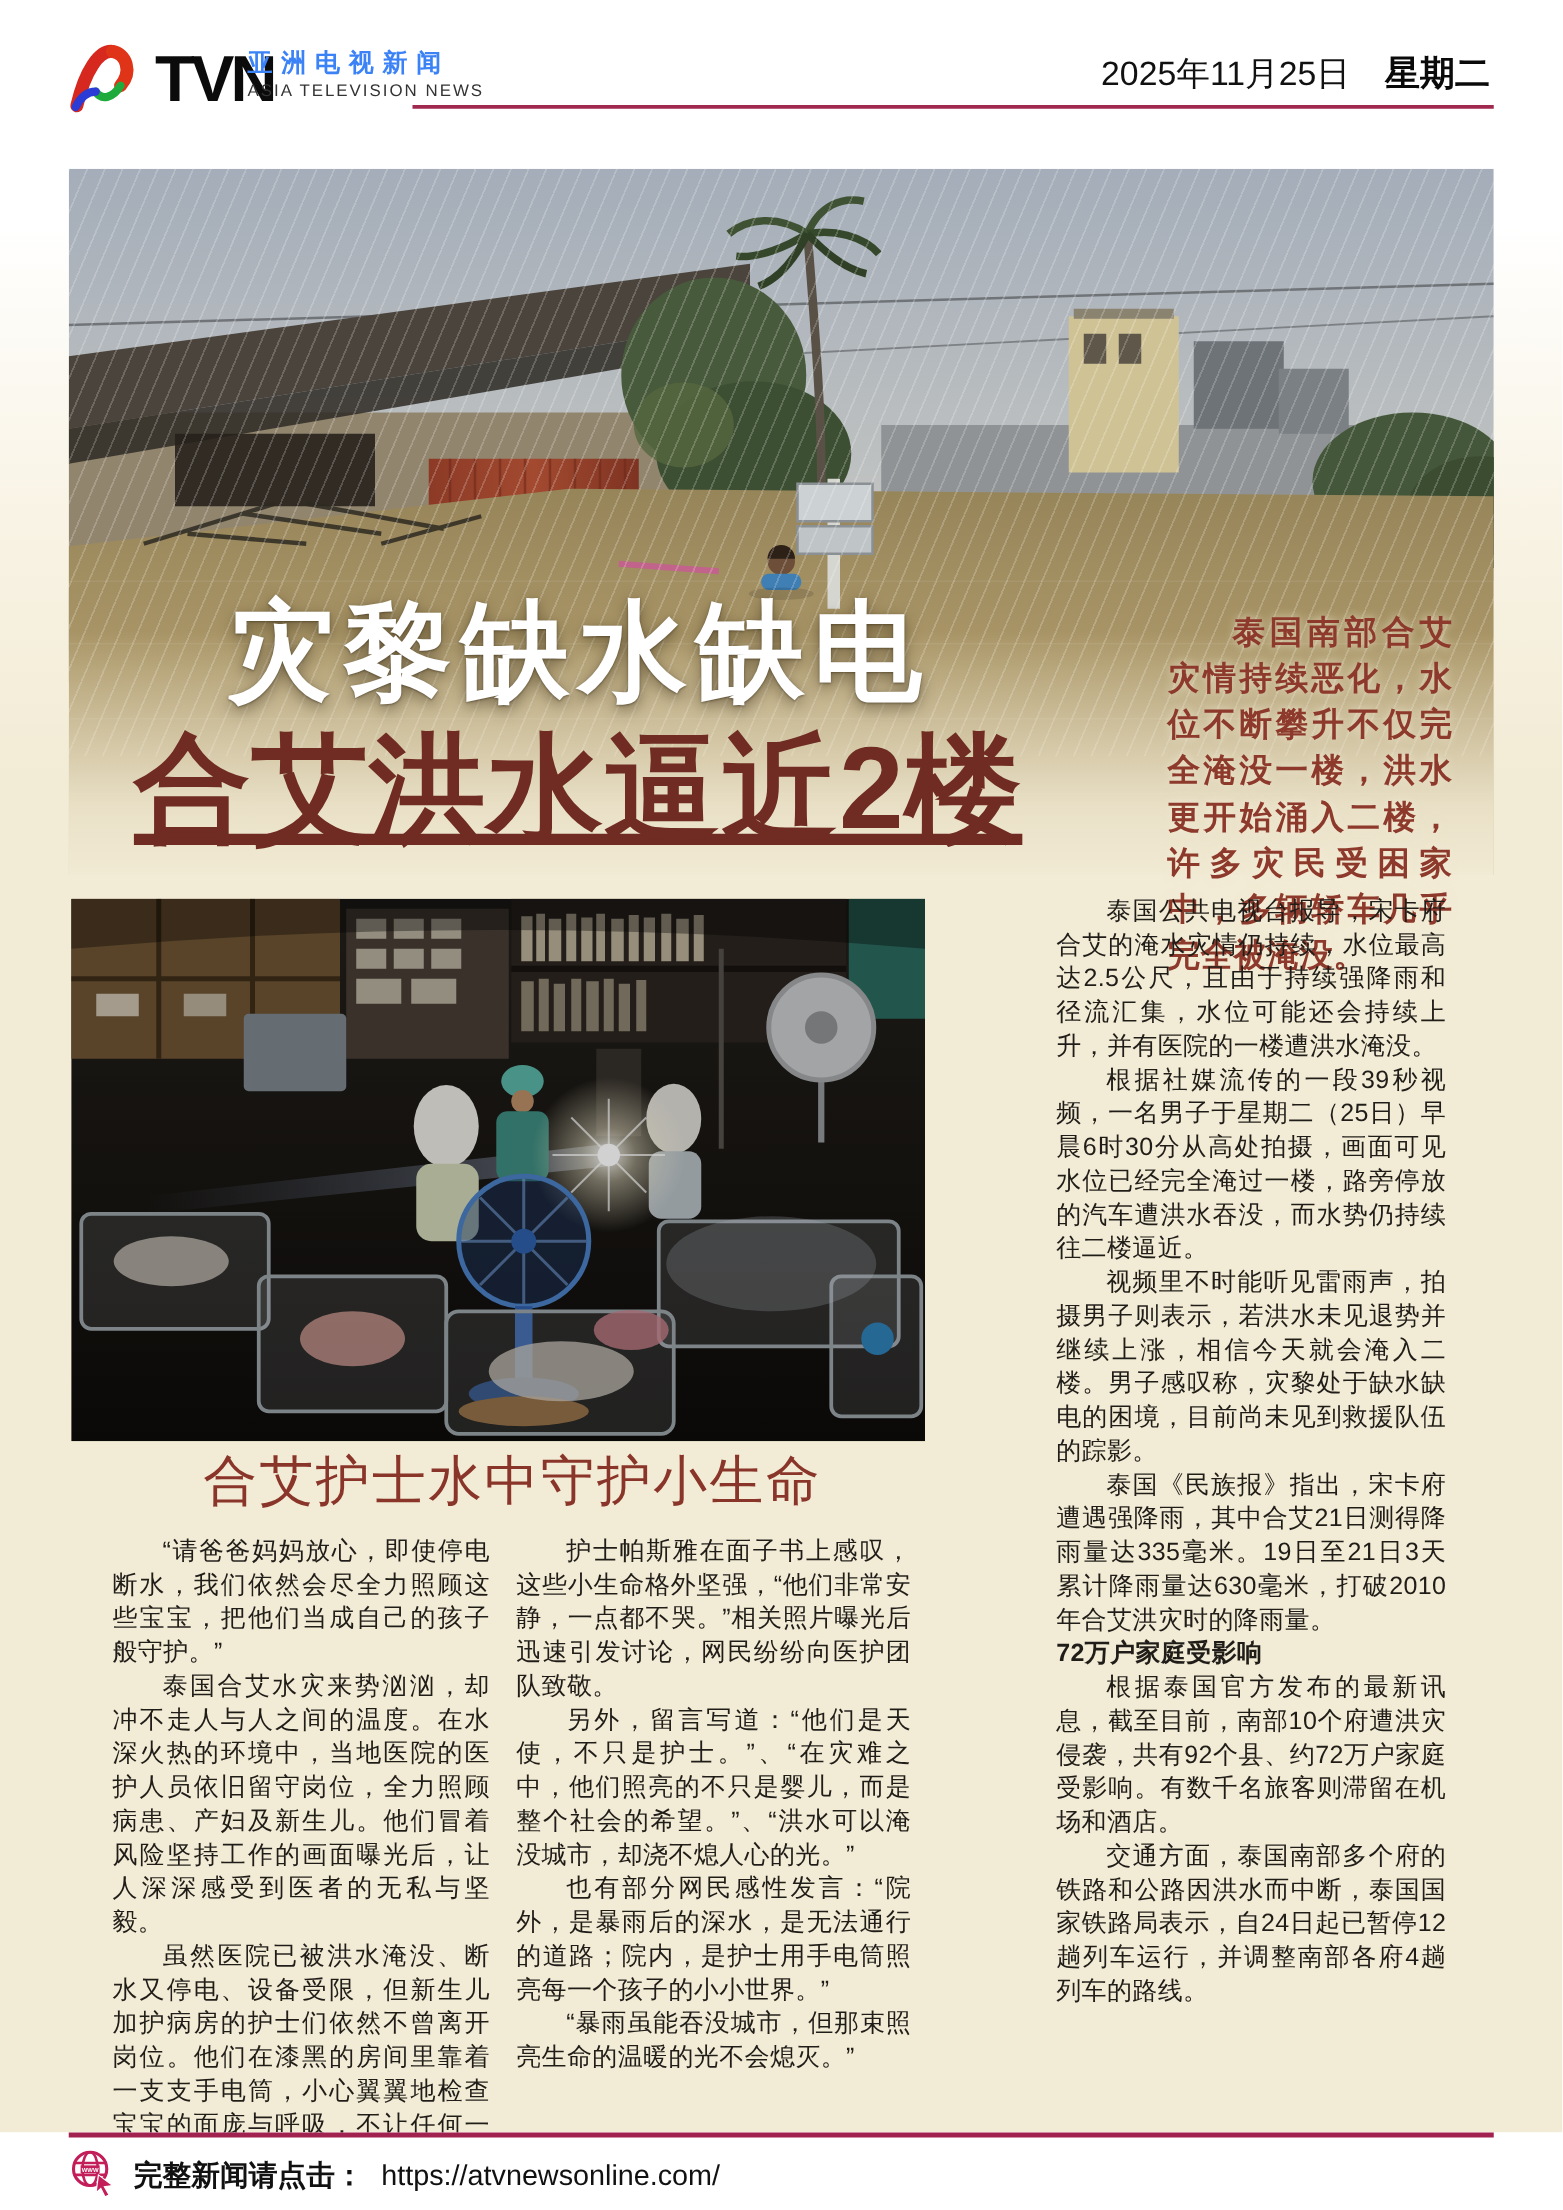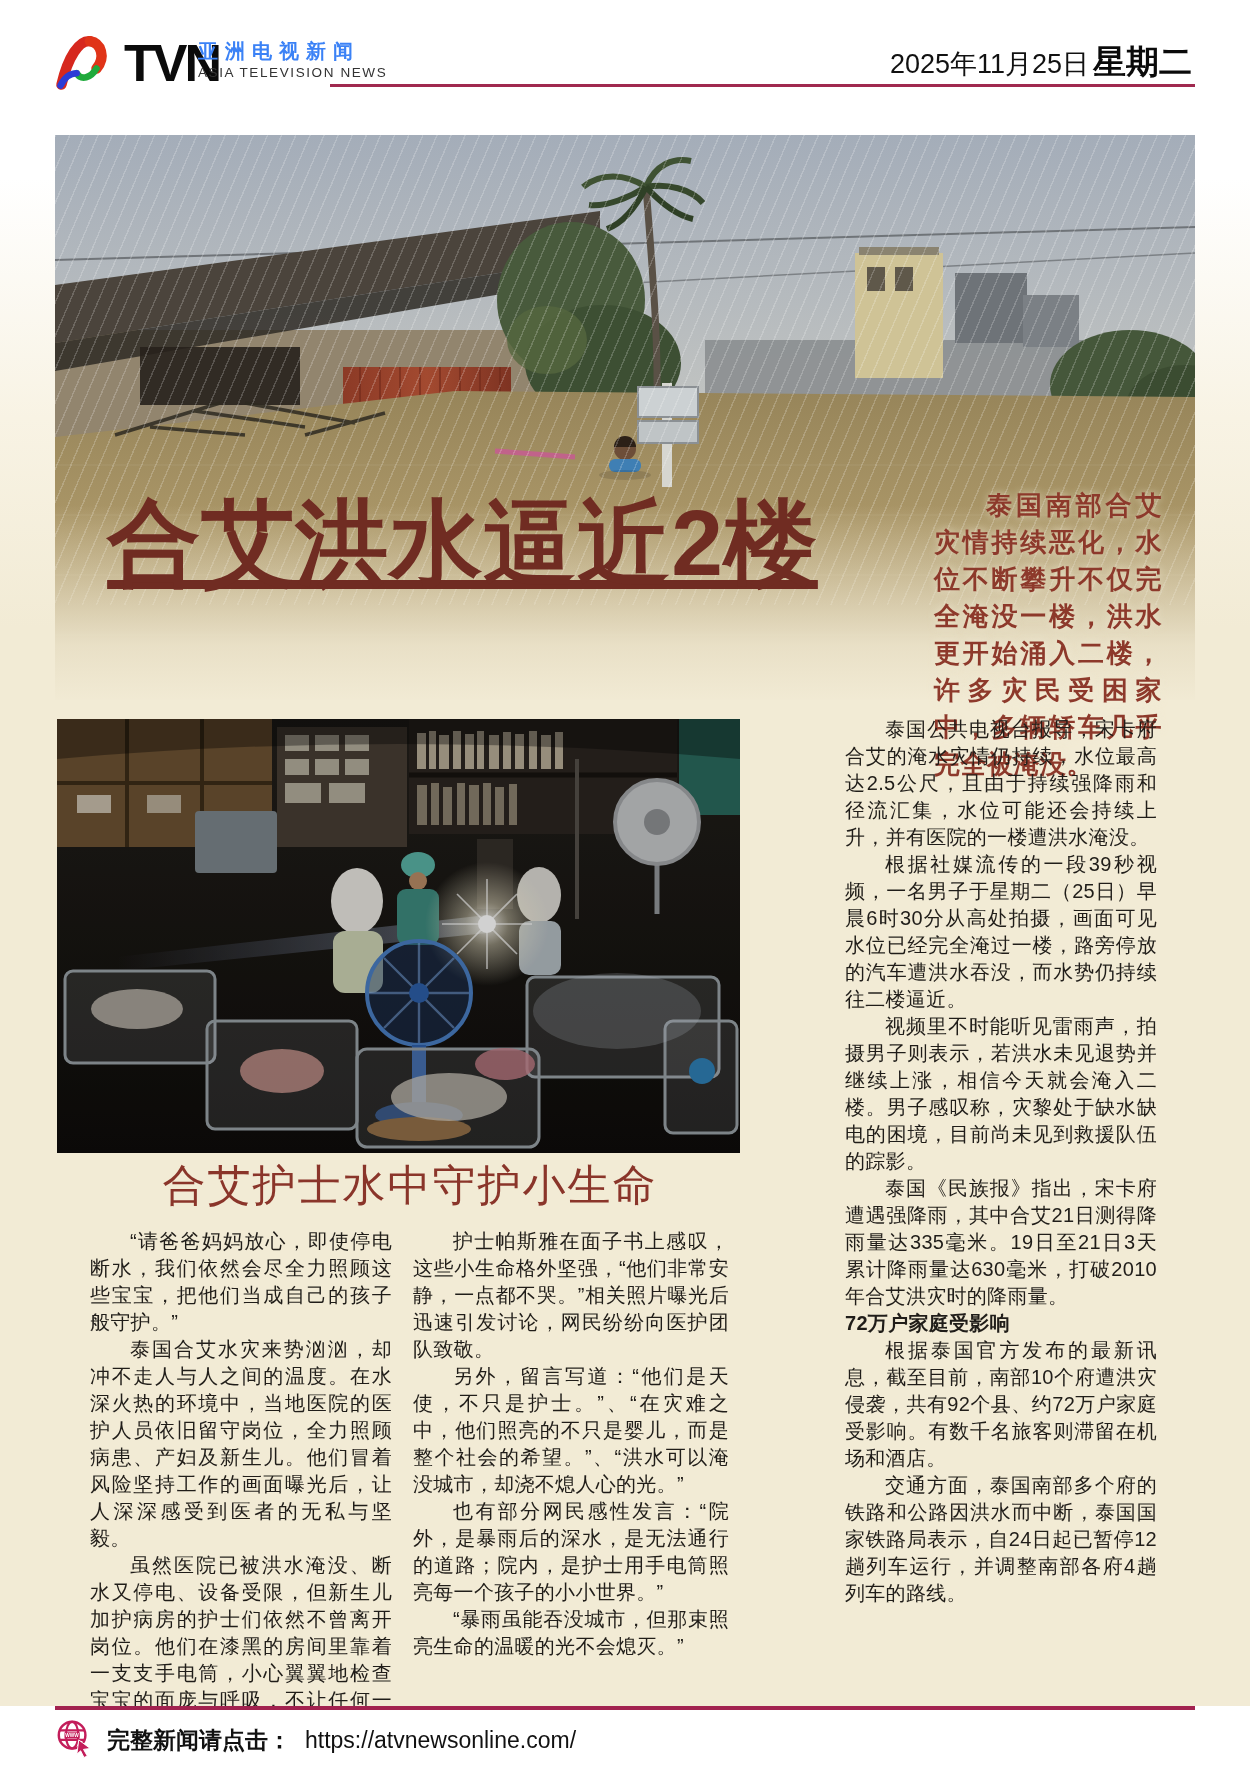--- a/index.html
+++ b/index.html
@@ -24,7 +24,7 @@
   .header-rule{left:330px;top:84px;width:865px;height:3px;background:#a0294f;}
   .date-wrap{right:58px;top:40px;display:flex;align-items:baseline;gap:4px;}
   .date-text{font-size:27px;font-weight:400;color:#111;}
-  .weekday-text{font-size:33px;font-weight:900;color:#0a0a0a;}
+  .weekday-text{font-size:28px;font-weight:900;color:#0a0a0a;margin-left:24px;}
   
   .photo1{left:55px;top:135px;width:1140px;height:565px;}
   .photo1 svg{display:block;width:100%;height:100%;}

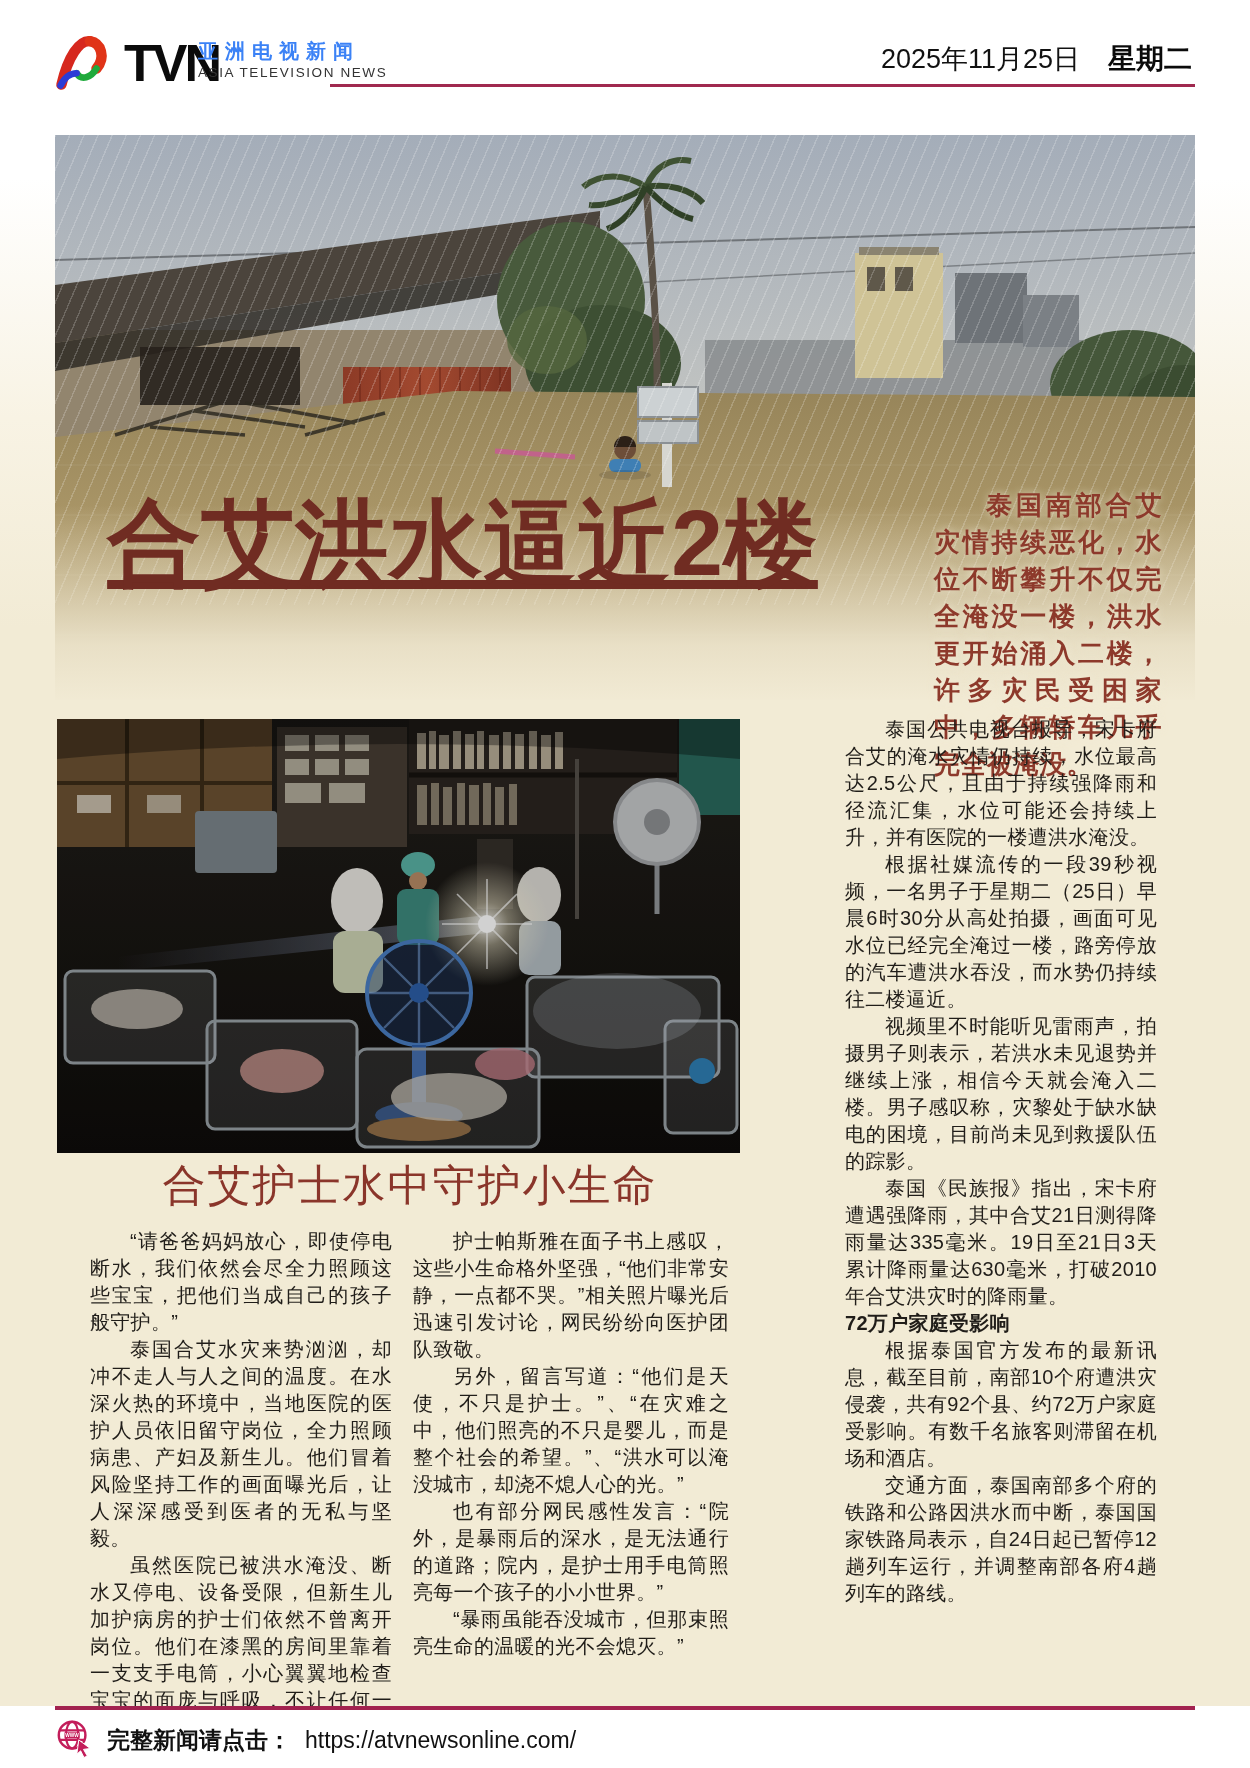--- a/index.html
+++ b/index.html
@@ -185,6 +185,7 @@
 <div class="abs photo1-fade"></div>
 
 <div class="abs hero-headlines">
+  <div class="hl1">灾黎缺水缺电</div>
   <div class="hl2">合艾洪水逼近2楼</div>
 </div>
 

